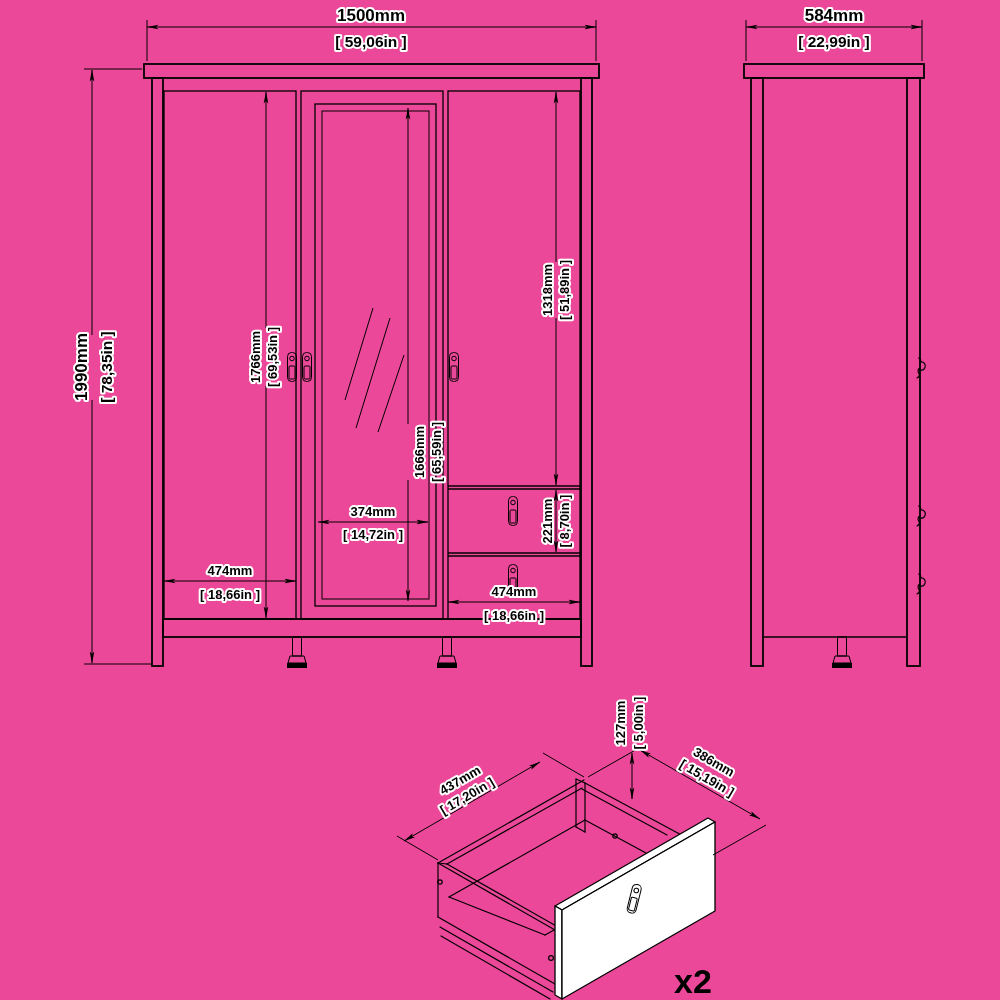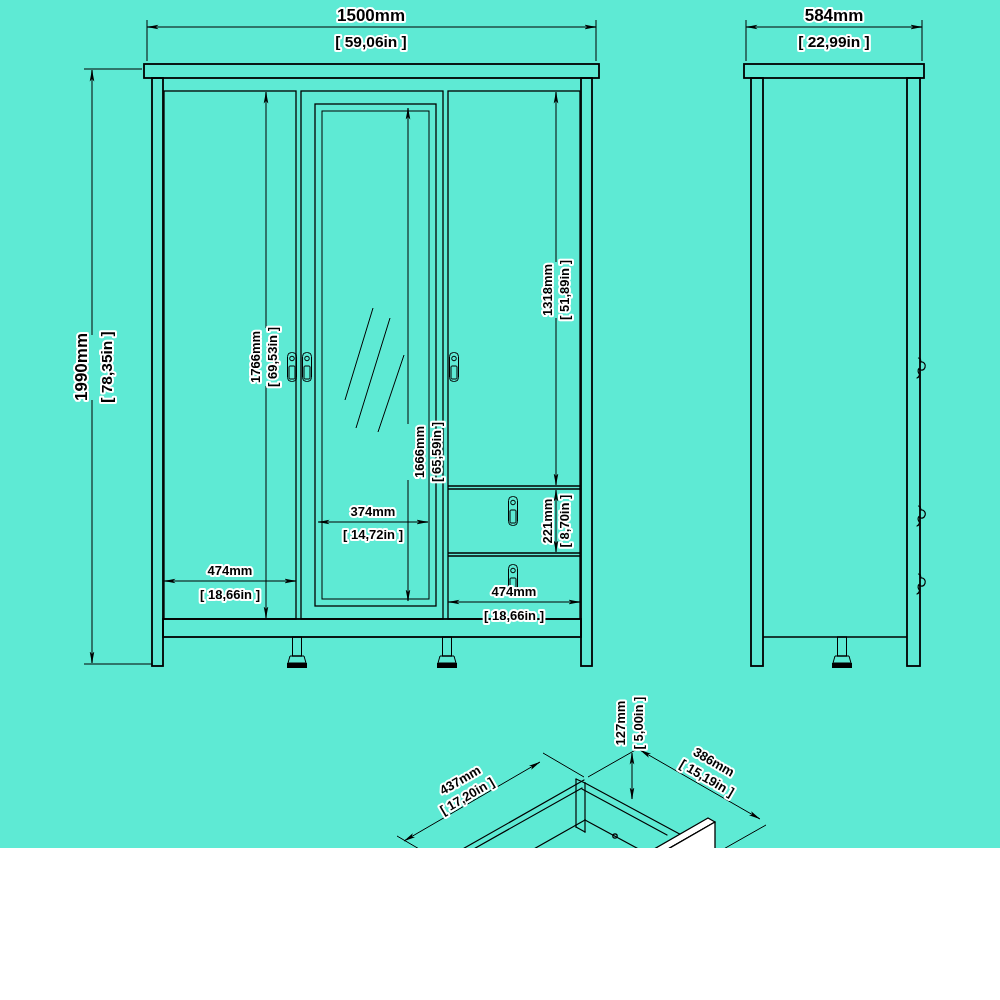--- a/index.html
+++ b/index.html
@@ -3,7 +3,7 @@
 <meta charset="utf-8">
 <style>
   html,body{margin:0;padding:0;background:#ffffff;}
-  .stage{width:1000px;height:848px;position:relative;background:#5eead4;overflow:hidden;}
+  .stage{width:1000px;height:1000px;position:relative;background:#ec4899;overflow:hidden;}
   svg{display:block;}
   .st  {fill:none;stroke:#000;stroke-width:1.8;}
   .st2 {fill:none;stroke:#000;stroke-width:1.3;}

